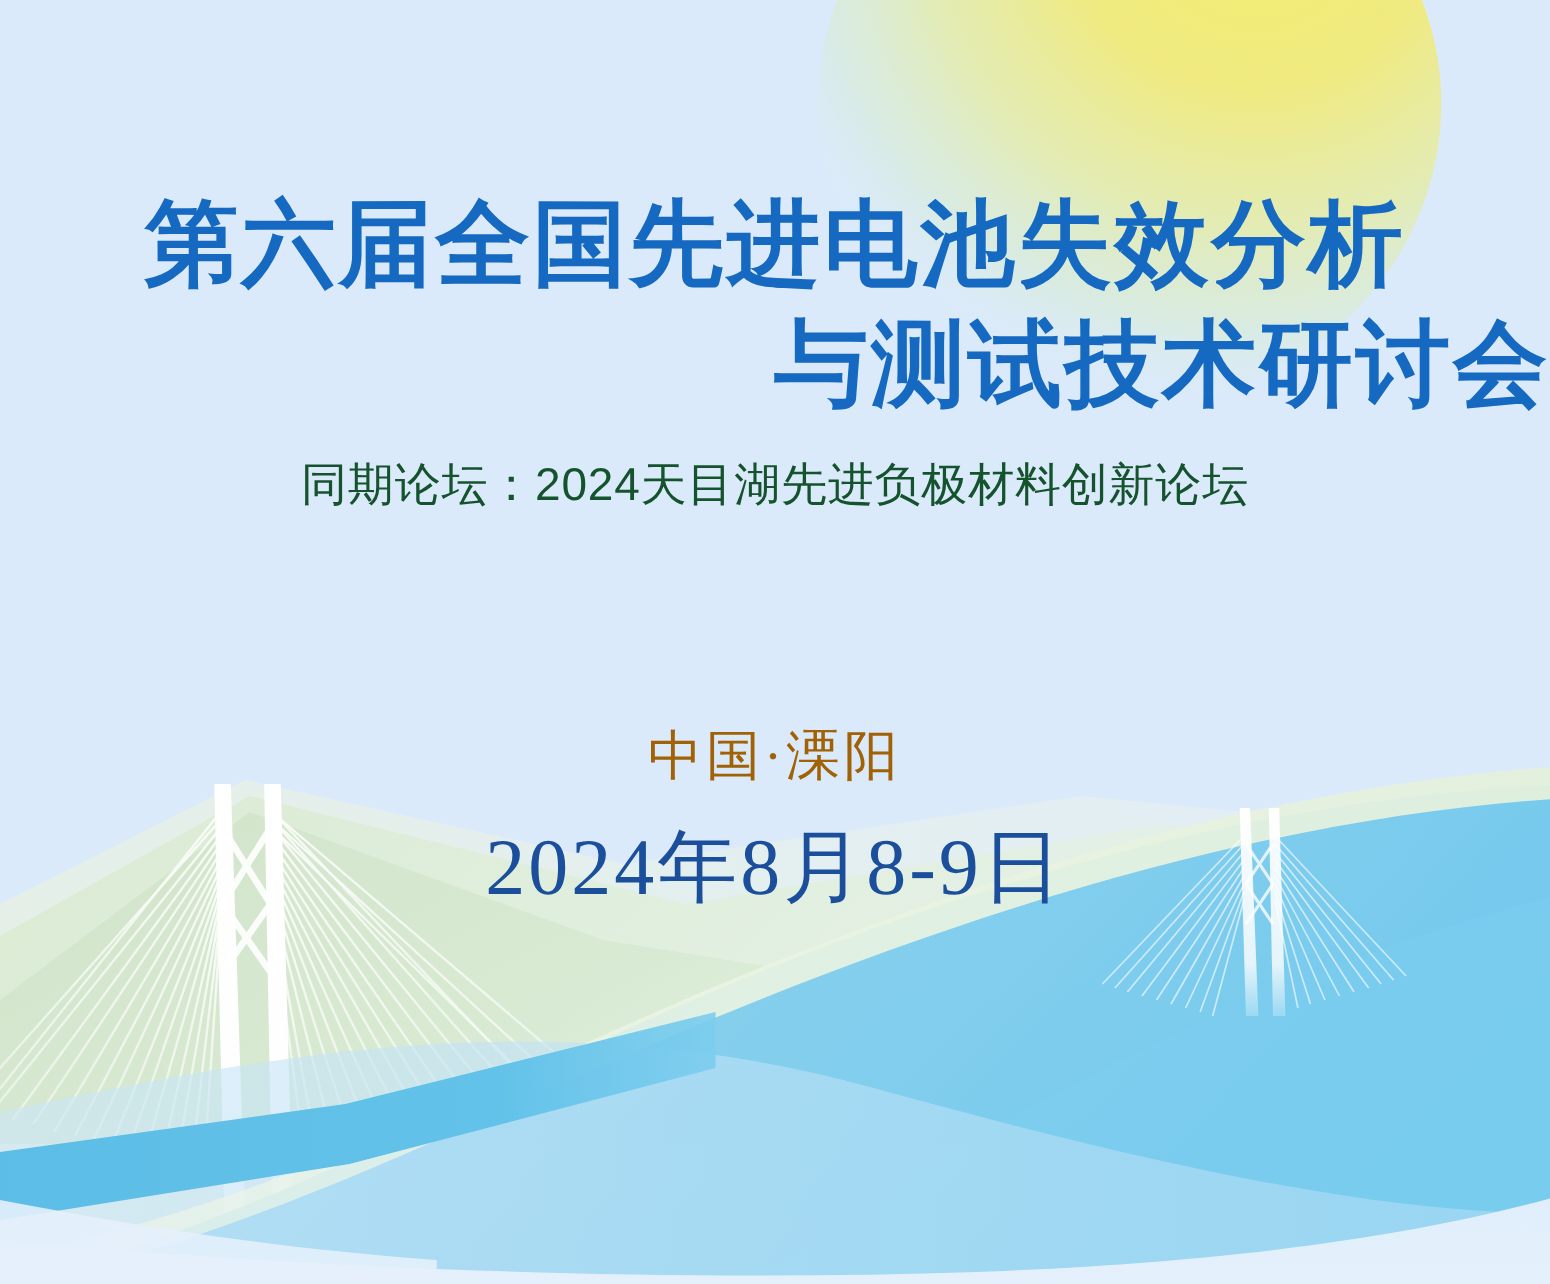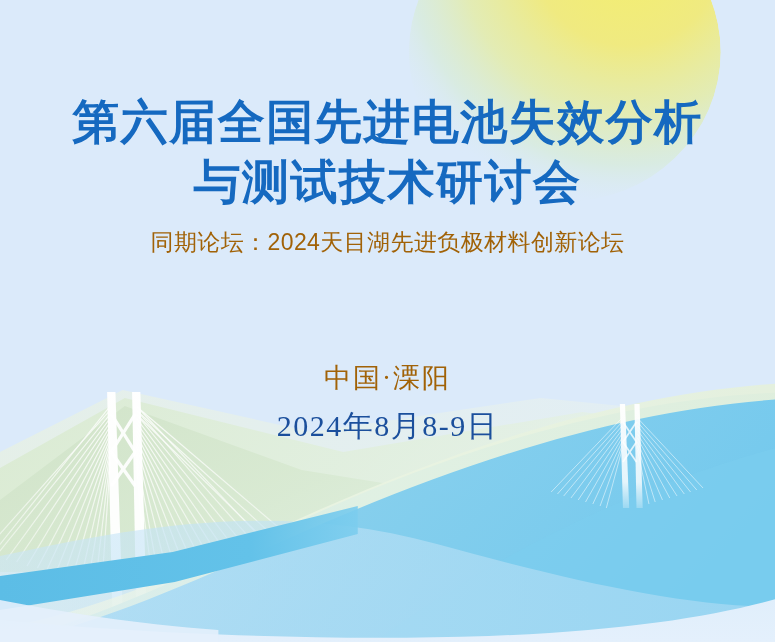--- a/index.html
+++ b/index.html
@@ -46,7 +46,7 @@
     white-space: nowrap;
   }
   #title-line-1 { position: absolute; top: 96px;  left: 0; width: 775px; }
-  #title-line-2 { position: absolute; top: 156px; left: 0; width: 775px; }
+  #title-line-2 { position: absolute; top: 156px; left: 0; width: 775px; text-align: right; }
 
   #subtitle {
     position: absolute;

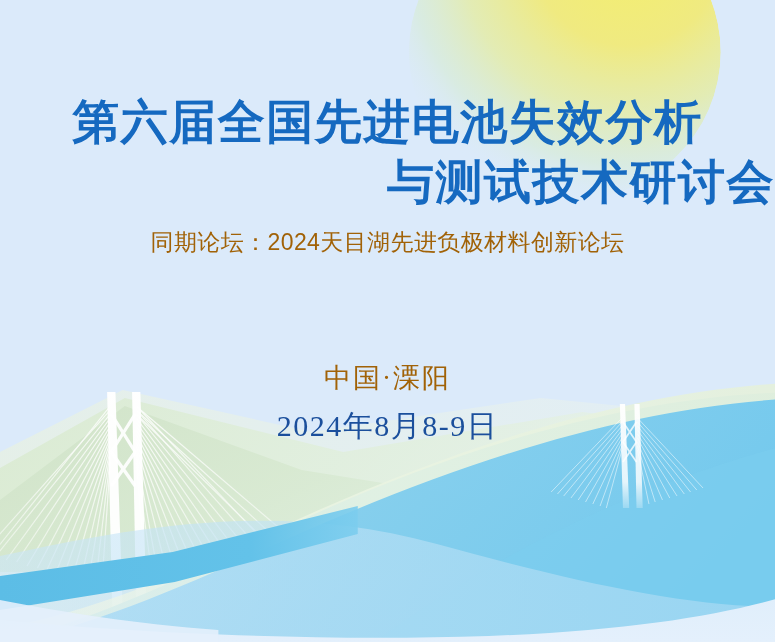--- a/index.html
+++ b/index.html
@@ -56,7 +56,7 @@
     font-size: 23px;
     font-weight: 400;
     letter-spacing: 0.4px;
-    color: #a16207;
+    color: #14532d;
     white-space: nowrap;
   }
 

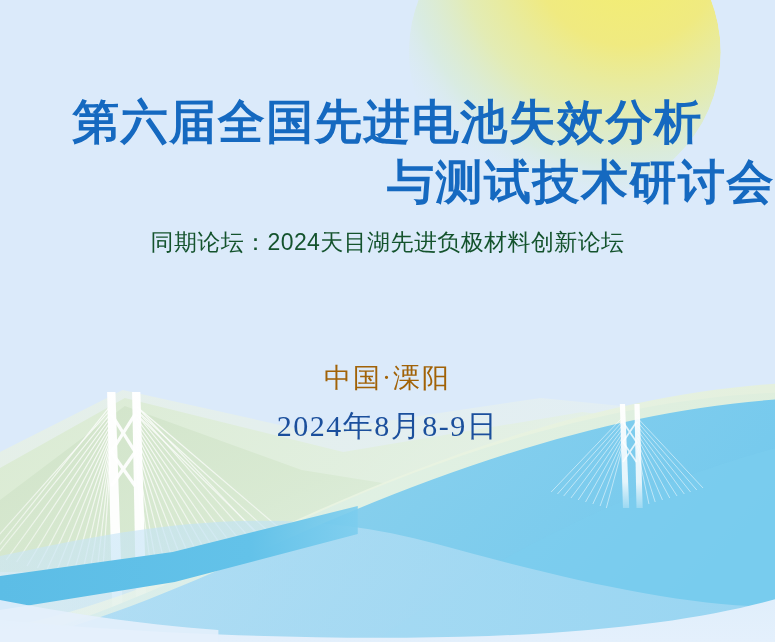--- a/index.html
+++ b/index.html
@@ -79,7 +79,7 @@
     left: 0;
     width: 775px;
     font-family: "Liberation Serif", "DejaVu Serif", serif;
-    font-size: 30px;
+    font-size: 40px;
     font-weight: 400;
     letter-spacing: 1.5px;
     color: #1b4f9c;

